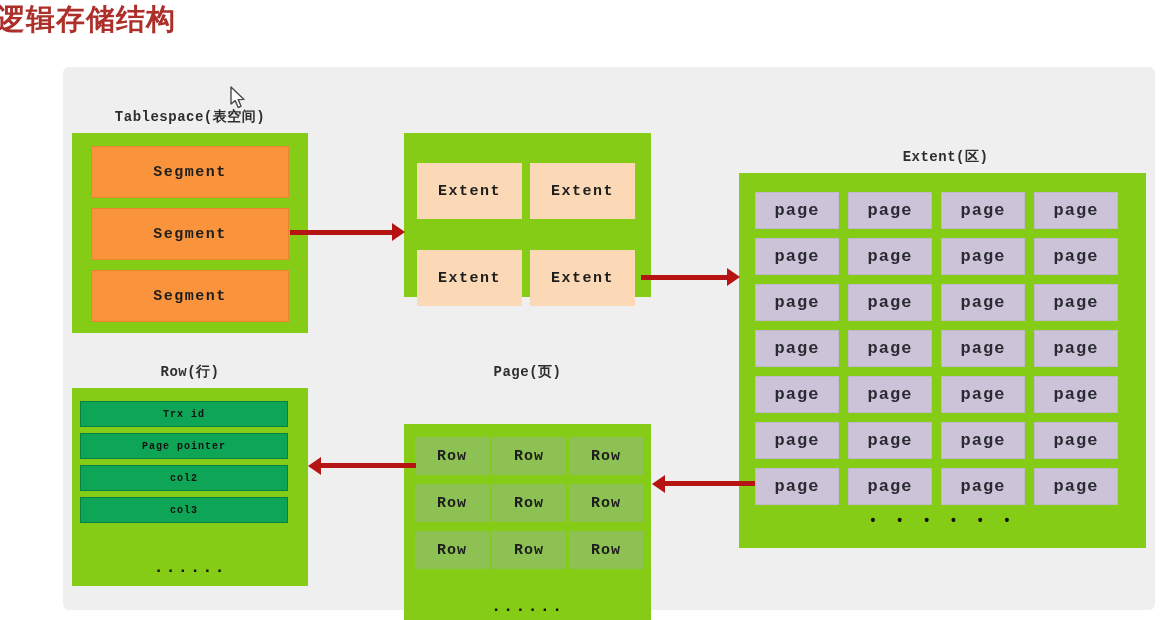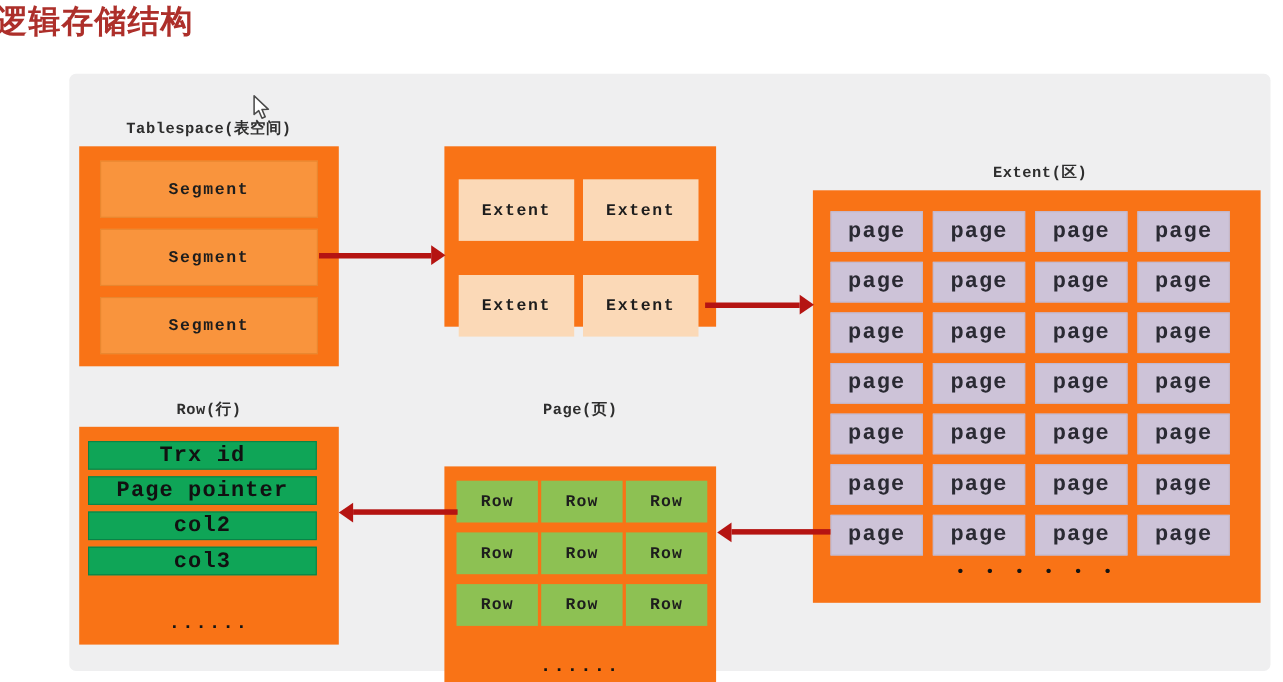--- a/index.html
+++ b/index.html
@@ -21,7 +21,7 @@
     position:absolute;text-align:center;font-size:14px;font-weight:bold;
     color:#2e2e2e;letter-spacing:0.5px;white-space:nowrap;
   }
-  .container{position:absolute;background:#f97316;}
+  .container{position:absolute;background:#84cc16;}
   
   .seg-stack{display:flex;flex-direction:column;gap:10px;padding:13px 0 0 19px;}
   .seg-bar{

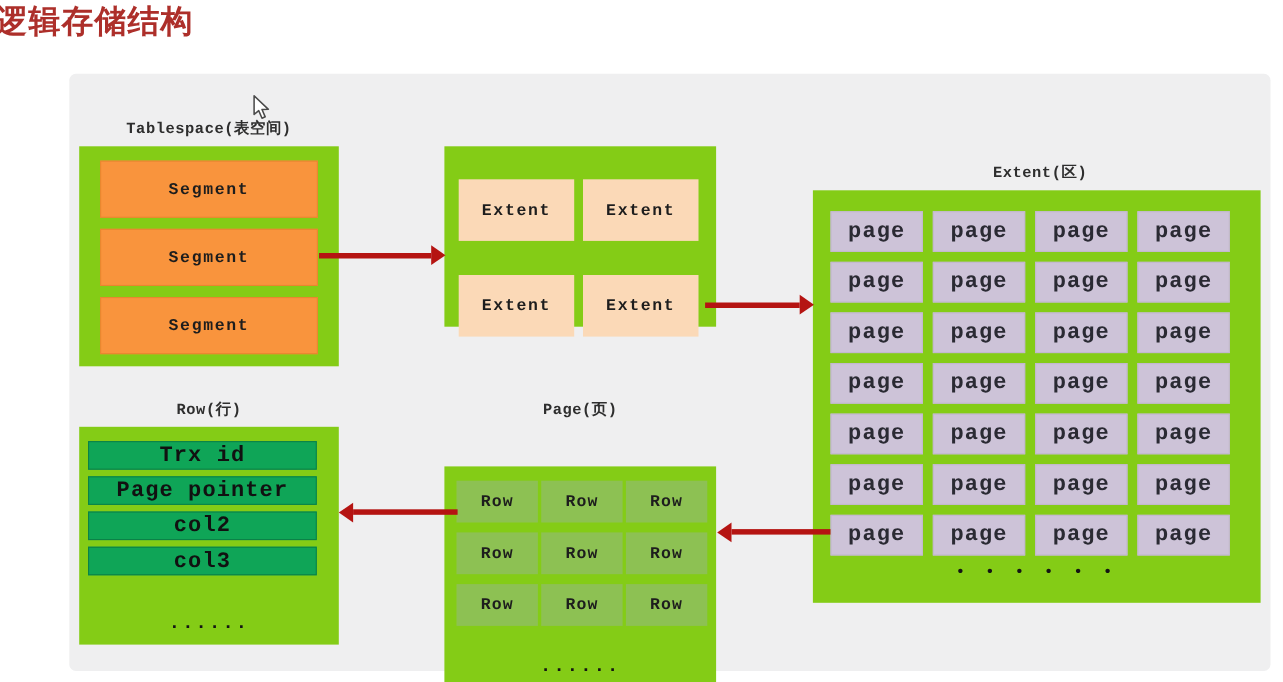--- a/index.html
+++ b/index.html
@@ -42,7 +42,7 @@
   .page-cell{
     background:#cdc3d8;border:1px solid #c2b8ce;box-sizing:border-box;
     display:flex;align-items:center;justify-content:center;
-    font-size:20px;font-weight:bold;color:#2a2a33;letter-spacing:1px;
+    font-size:17px;font-weight:bold;color:#2a2a33;letter-spacing:1px;
   }
   
   .row-grid{display:grid;grid-template-columns:repeat(3,74px);grid-auto-rows:38px;

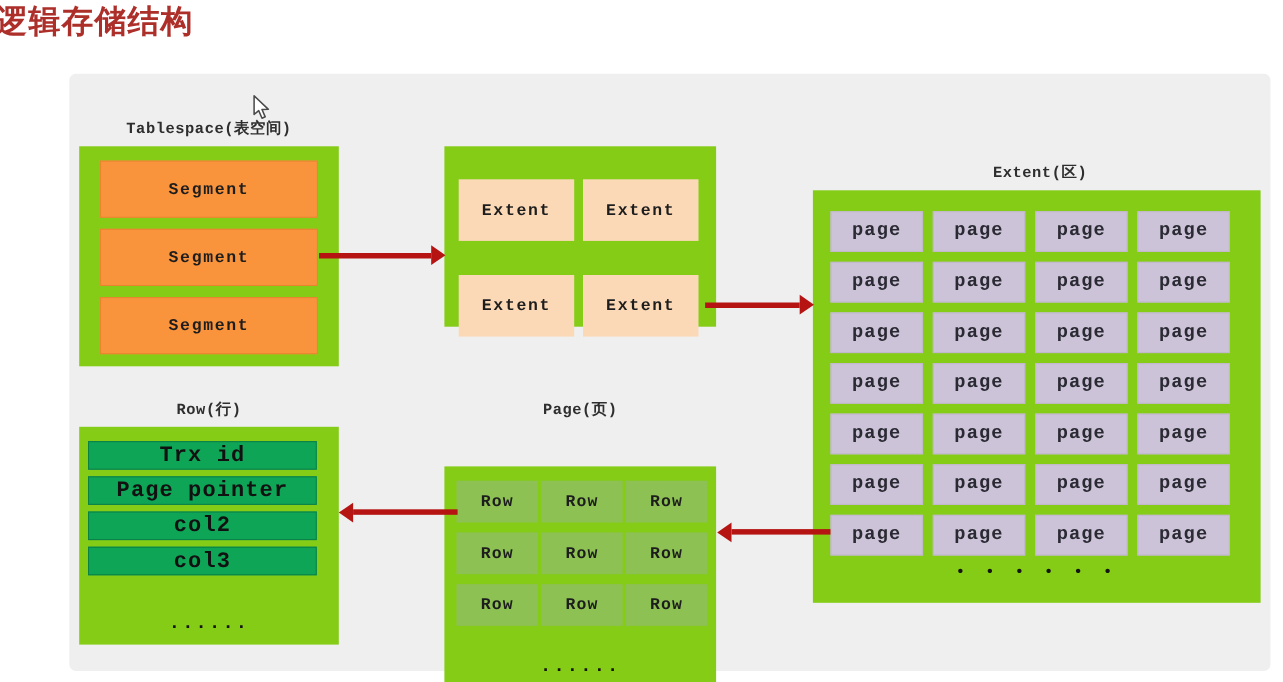--- a/index.html
+++ b/index.html
@@ -56,7 +56,7 @@
   .field-bar{
     width:208px;height:26px;flex:none;background:#0fa557;border:1px solid #0a8247;
     box-sizing:border-box;display:flex;align-items:center;justify-content:center;
-    font-size:20px;font-weight:bold;color:#111;letter-spacing:1px;
+    font-size:10px;font-weight:bold;color:#111;letter-spacing:1px;
   }
   .dots{
     position:absolute;left:0;width:100%;text-align:center;

